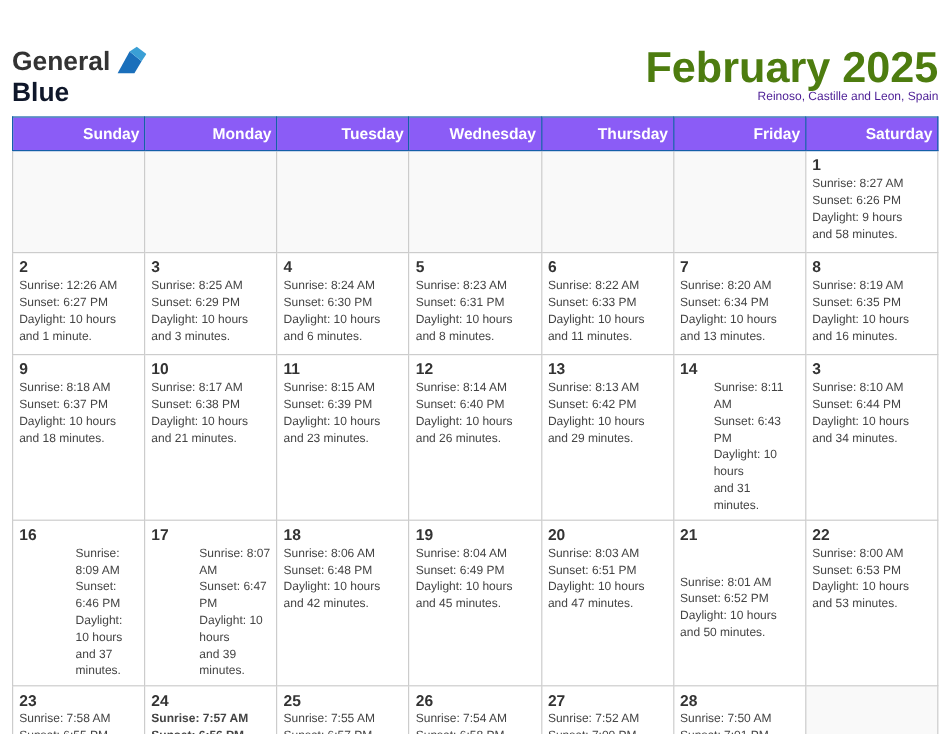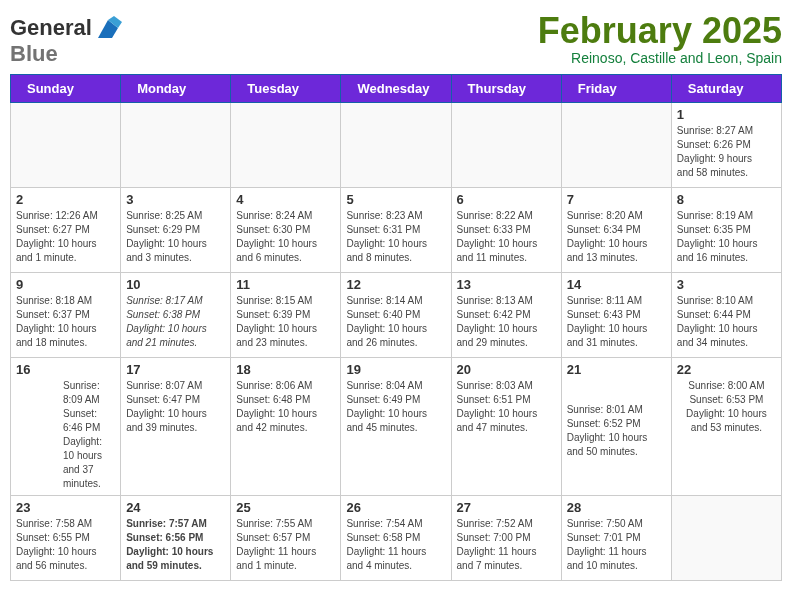--- a/index.html
+++ b/index.html
@@ -12,9 +12,10 @@
     }
     .header-area {
       display: flex;
-      align-items: flex-end;
+      align-items: center;
       justify-content: space-between;
       margin-bottom: 8px;
+      margin-top: 23px;
     }
     .logo {
       display: flex;

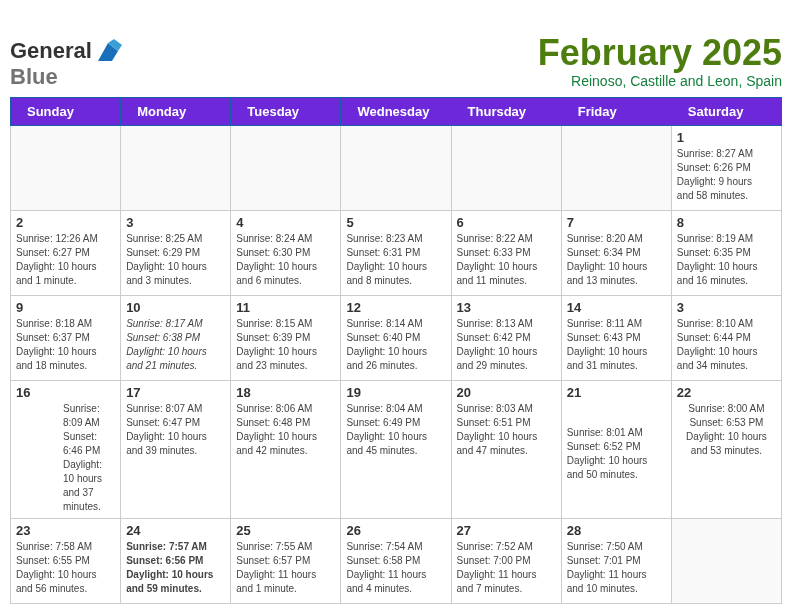--- a/index.html
+++ b/index.html
@@ -28,7 +28,7 @@
       color: #333;
       line-height: 1.1;
     }
-    .logo-blue { color: #737373; }
+    .logo-blue { color: #0f172a; }
     .logo-icon {
       width: 28px;
       height: 28px;

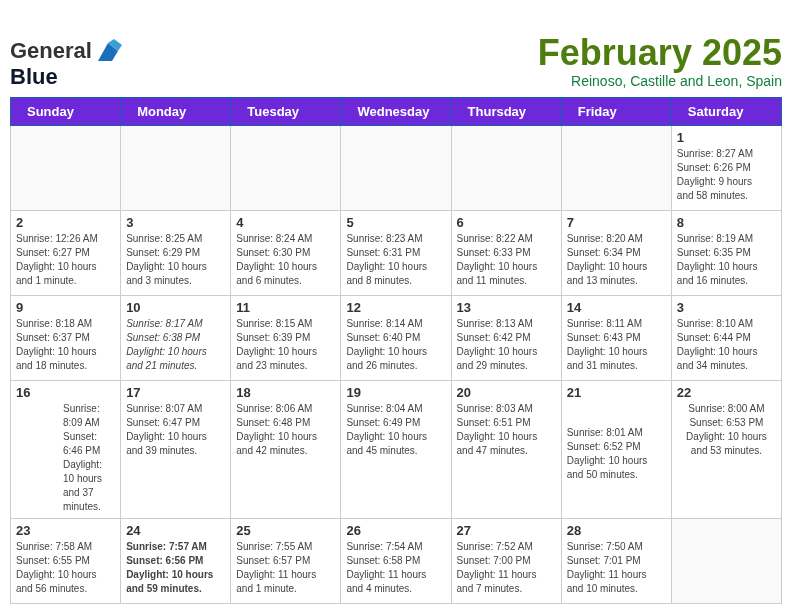--- a/index.html
+++ b/index.html
@@ -44,8 +44,8 @@
       line-height: 1.1;
     }
     .subtitle {
-      font-size: 14px;
-      color: #15803d;
+      font-size: 10px;
+      color: #4c1d95;
     }
     .calendar {
       width: 100%;

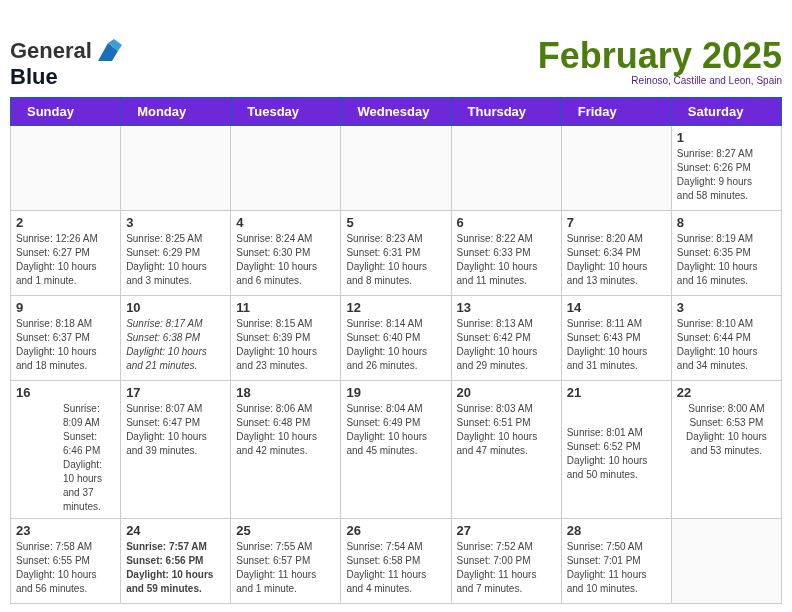--- a/index.html
+++ b/index.html
@@ -53,12 +53,12 @@
       border: 1px solid #ccc;
     }
     .calendar th {
-      background: #6d28d9;
+      background: #8b5cf6;
       color: #fff;
       font-size: 13px;
       font-weight: bold;
-      padding: 6px 16px;
-      text-align: left;
+      padding: 6px 4px;
+      text-align: right;
       border: 1px solid #1560a8;
     }
     .calendar td {

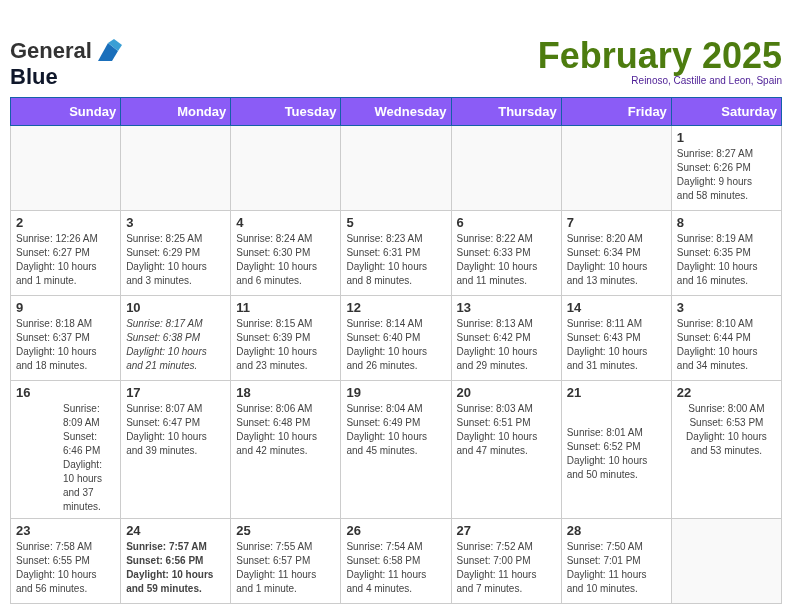--- a/index.html
+++ b/index.html
@@ -201,7 +201,7 @@
         </td>
         <td>
           <span class="day-number">10</span>
-          <div class="day-info" style="white-space: pre-line; font-style: italic;">Sunrise: 8:17 AM
+          <div class="day-info" style="white-space: pre-line;">Sunrise: 8:17 AM
 Sunset: 6:38 PM
 Daylight: 10 hours
 and 21 minutes.</div>

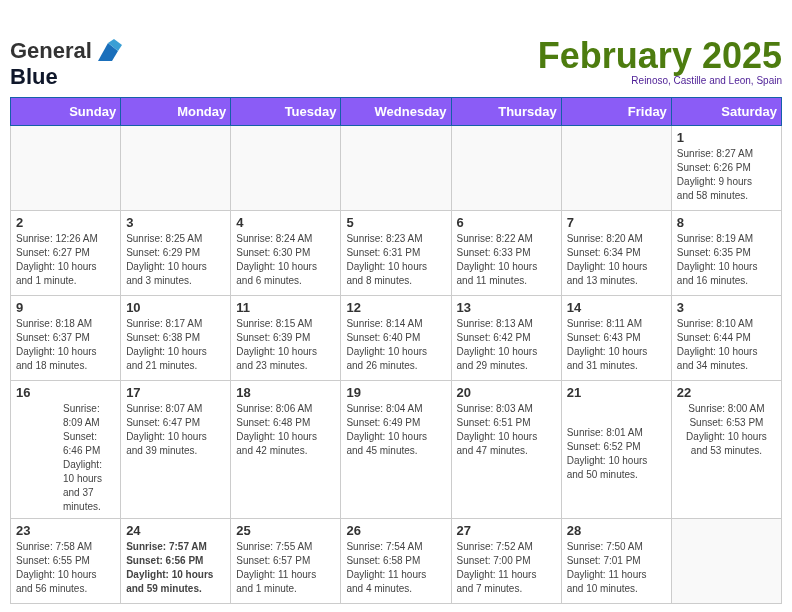--- a/index.html
+++ b/index.html
@@ -229,7 +229,7 @@
         </td>
         <td>
           <span class="day-number">14</span>
-          <div class="day-info" style="white-space: pre-line;">Sunrise: 8:11 AM
+          <div class="day-info" style="white-space: pre-line; margin-left: 28px;">Sunrise: 8:11 AM
 Sunset: 6:43 PM
 Daylight: 10 hours
 and 31 minutes.</div>

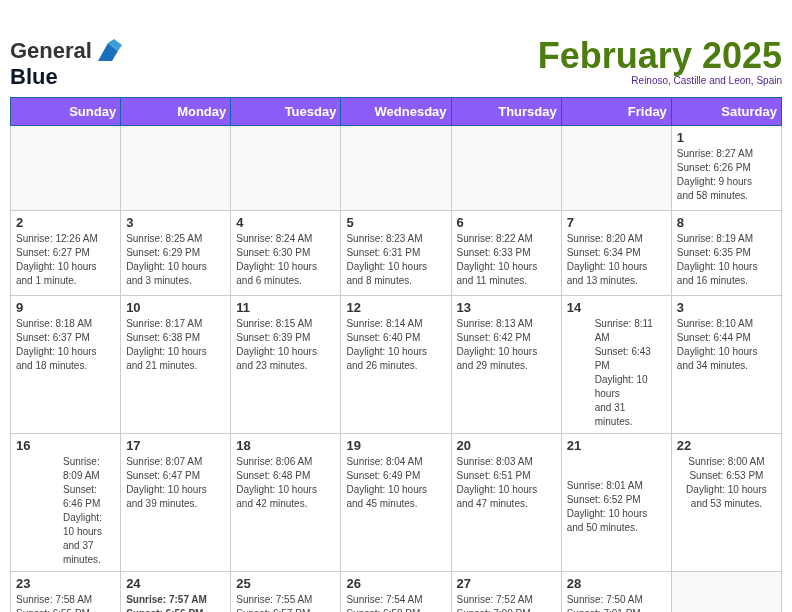--- a/index.html
+++ b/index.html
@@ -252,7 +252,7 @@
         </td>
         <td>
           <span class="day-number">17</span>
-          <div class="day-info" style="white-space: pre-line;">Sunrise: 8:07 AM
+          <div class="day-info" style="white-space: pre-line; margin-left: 40px;">Sunrise: 8:07 AM
 Sunset: 6:47 PM
 Daylight: 10 hours
 and 39 minutes.</div>

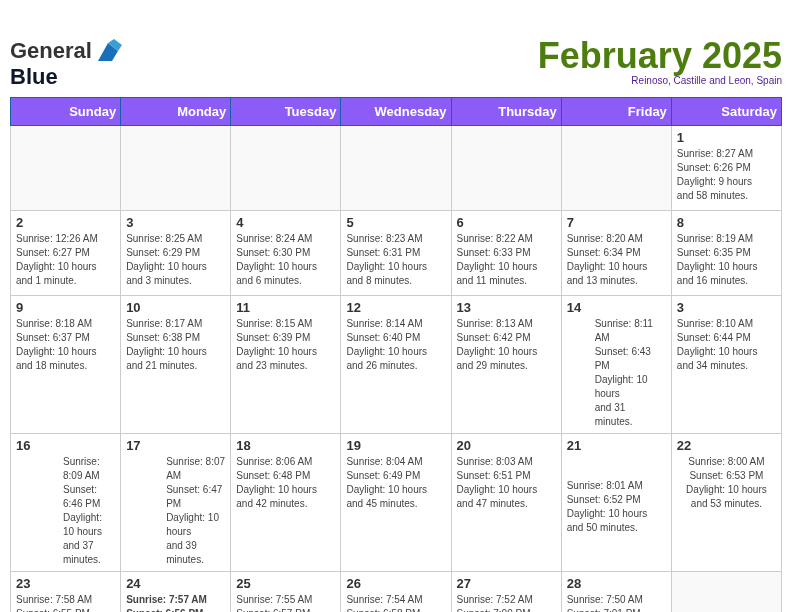--- a/index.html
+++ b/index.html
@@ -287,7 +287,7 @@
         </td>
         <td>
           <span class="day-number">22</span>
-          <div class="day-info" style="white-space: pre-line; text-align: center;">Sunrise: 8:00 AM
+          <div class="day-info" style="white-space: pre-line;">Sunrise: 8:00 AM
 Sunset: 6:53 PM
 Daylight: 10 hours
 and 53 minutes.</div>

